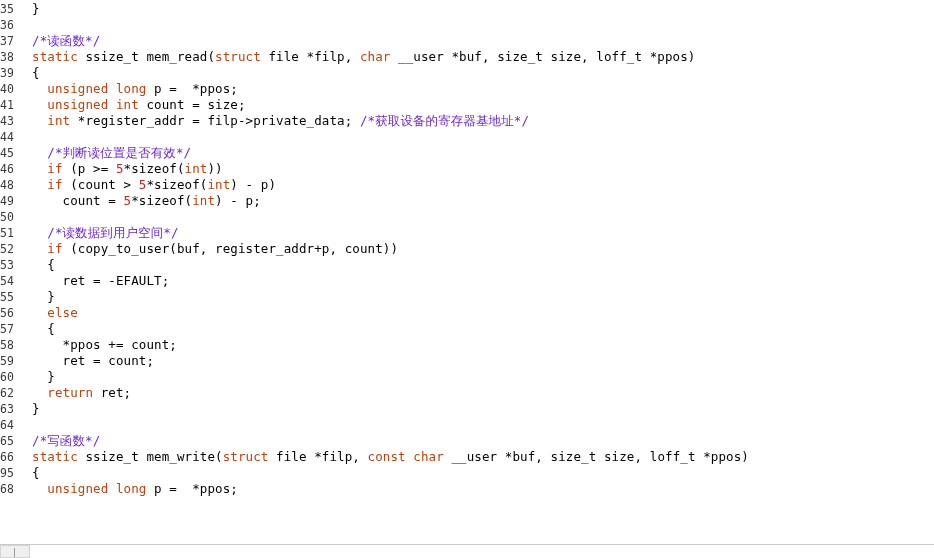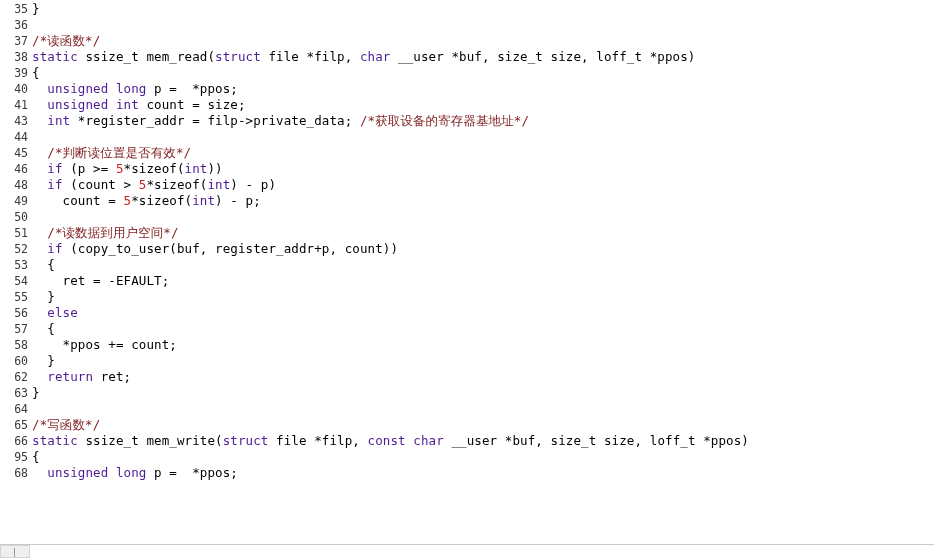--- a/index.html
+++ b/index.html
@@ -44,7 +44,6 @@
   .ln {
     width: 28px;
     min-width: 28px;
-    text-align: right;
     padding-right: 4px;
     color: #3a3a3a;
     font-size: 11.5px;

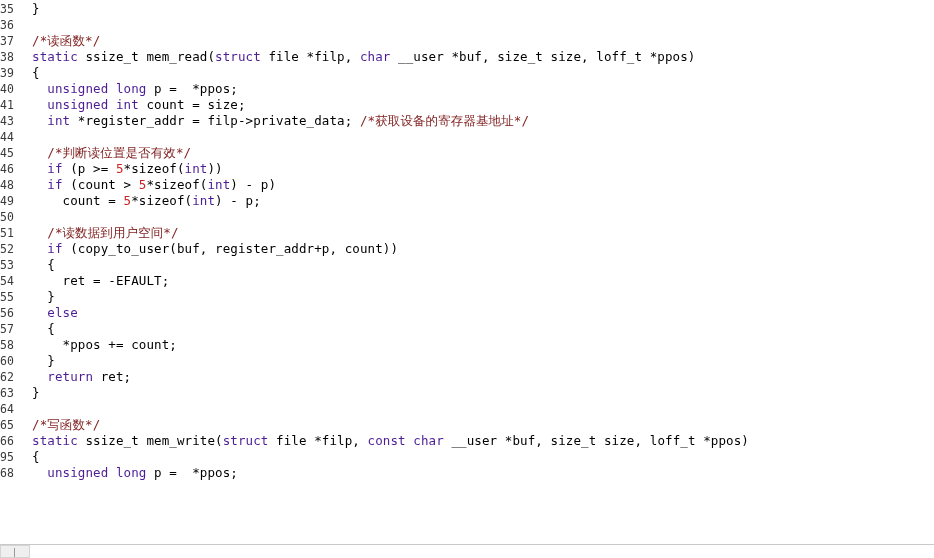--- a/index.html
+++ b/index.html
@@ -62,7 +62,7 @@
 
   .tok-kw   { color: #4c1d95; }
   .tok-num  { color: #cc2222; }
-  .tok-cmt  { color: #7f1d1d; }
+  .tok-cmt  { color: #6d28d9; }
   .tok-txt  { color: #000000; }
 
   

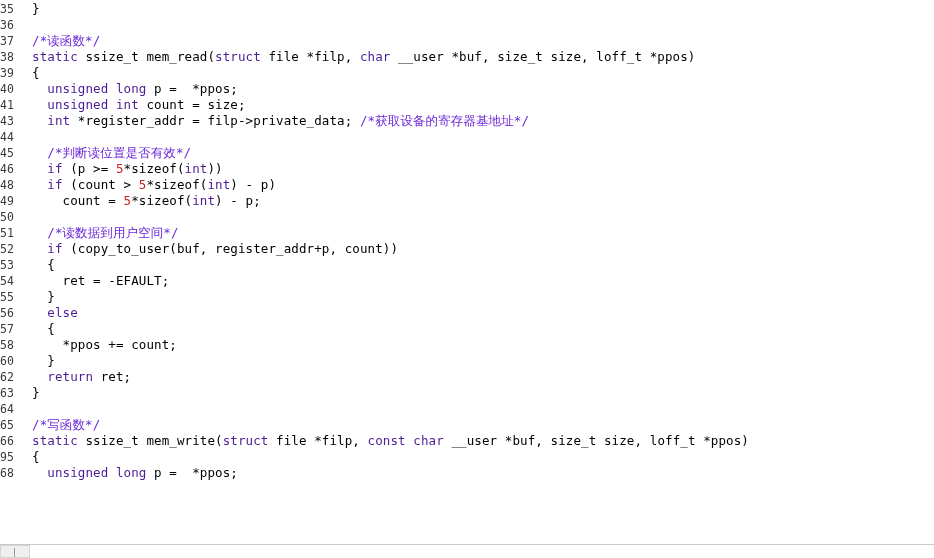--- a/index.html
+++ b/index.html
@@ -60,7 +60,7 @@
     letter-spacing: 0.1px;
   }
 
-  .tok-kw   { color: #4c1d95; }
+  .tok-kw   { color: #c2410c; }
   .tok-num  { color: #cc2222; }
   .tok-cmt  { color: #6d28d9; }
   .tok-txt  { color: #000000; }

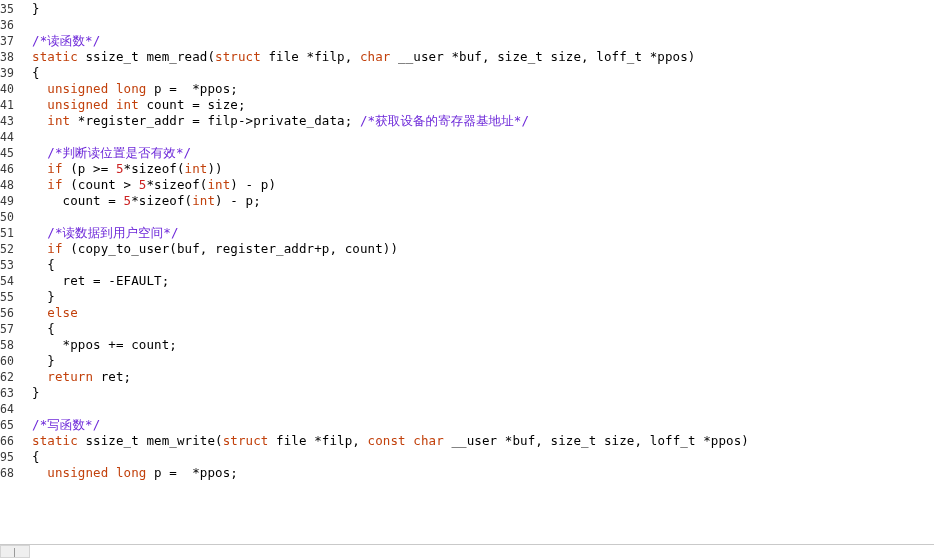--- a/index.html
+++ b/index.html
@@ -132,6 +132,7 @@
       <div class="code-line"><span class="ln">56</span><span class="lc"><span class="tok-txt">  </span><span class="tok-kw">else</span></span></div>
       <div class="code-line"><span class="ln">57</span><span class="lc"><span class="tok-txt">  {</span></span></div>
       <div class="code-line"><span class="ln">58</span><span class="lc"><span class="tok-txt">    *ppos += count;</span></span></div>
+      <div class="code-line"><span class="ln">59</span><span class="lc"><span class="tok-txt">    ret = count;</span></span></div>
       <div class="code-line"><span class="ln">60</span><span class="lc"><span class="tok-txt">  }</span></span></div>
       <div class="code-line"><span class="ln">62</span><span class="lc"><span class="tok-txt">  </span><span class="tok-kw">return</span><span class="tok-txt"> ret;</span></span></div>
       <div class="code-line"><span class="ln">63</span><span class="lc"><span class="tok-txt">}</span></span></div>

